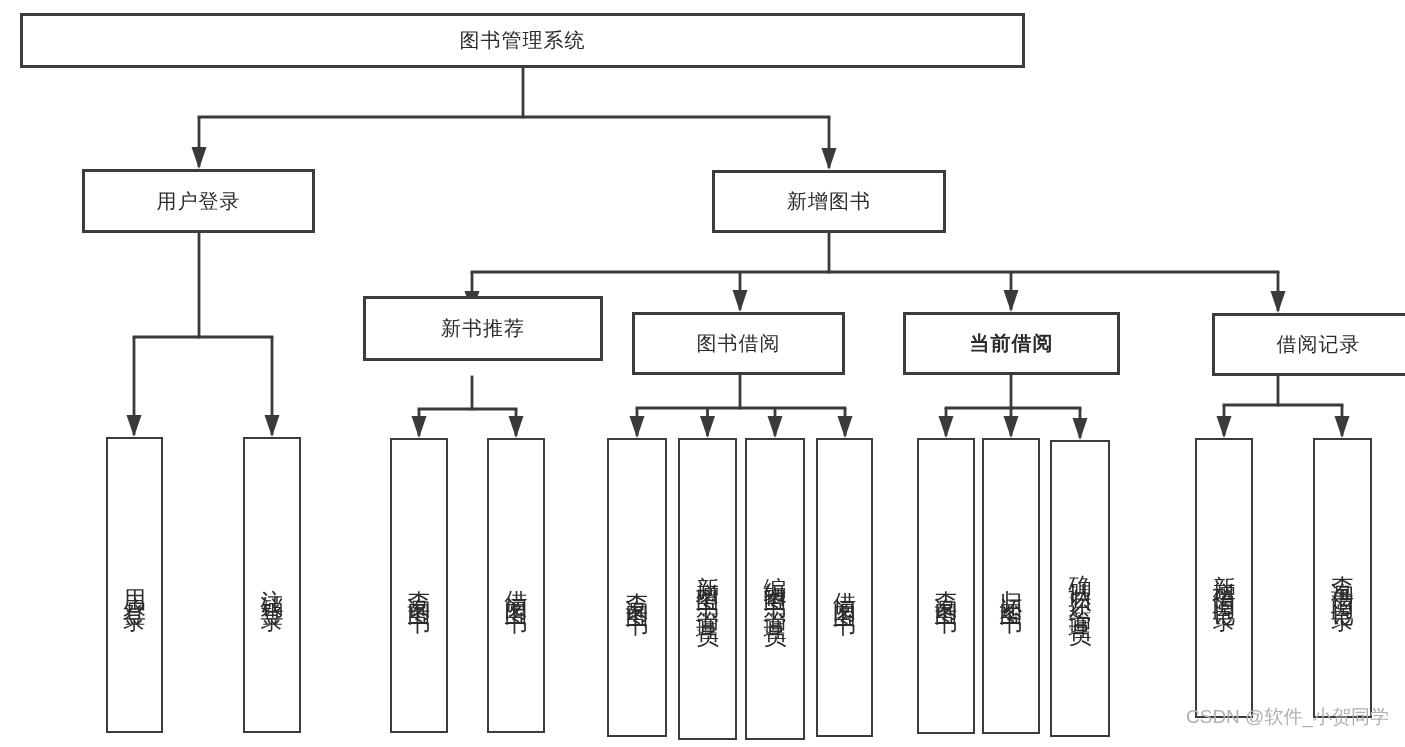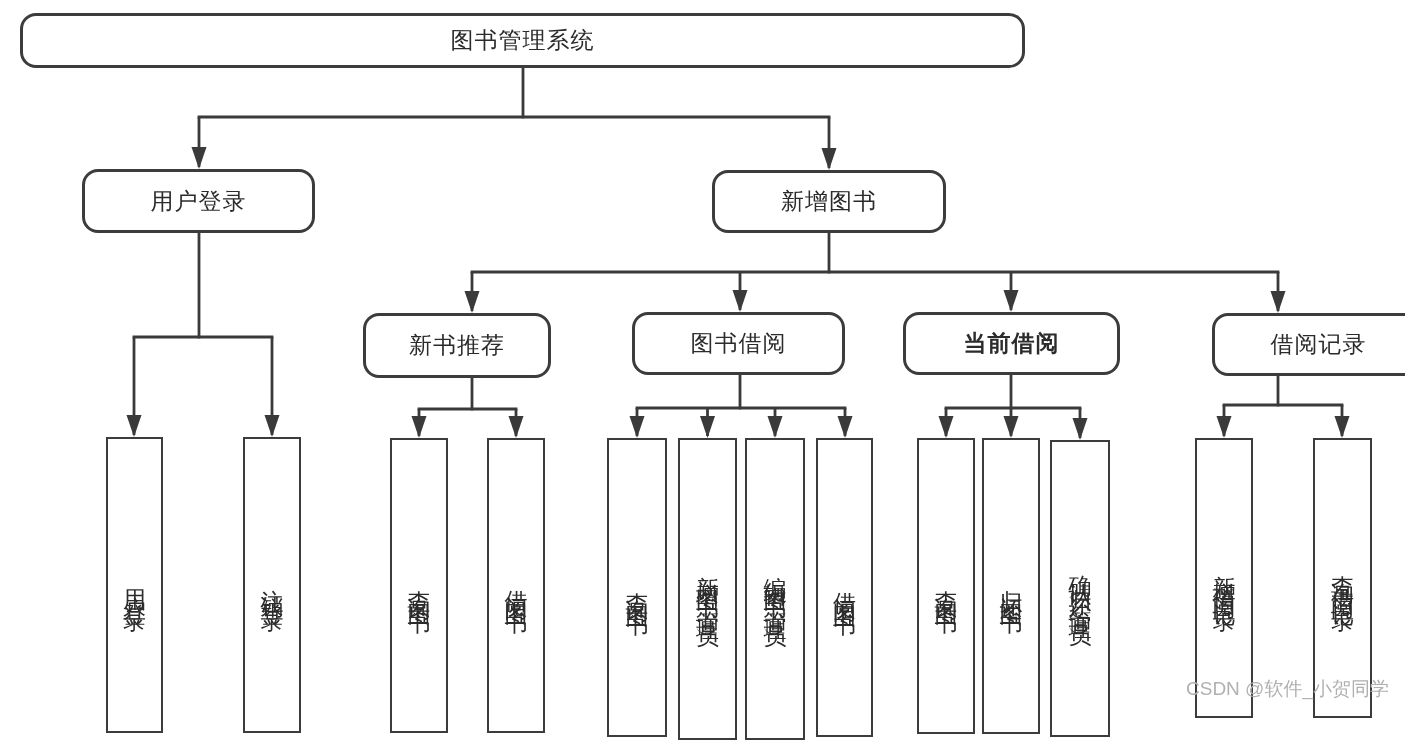--- a/index.html
+++ b/index.html
@@ -27,7 +27,7 @@
     justify-content: center;
     color: #2b2b2b;
   }
-  .node.h { font-size: 23px; letter-spacing: 1px; border-radius: 16px; }
+  .node.h { font-size: 20px; letter-spacing: 1px; }
   .node.v { border-width: 2.5px; font-size: 23px; }
   .node.v .vtxt {
     writing-mode: vertical-rl;

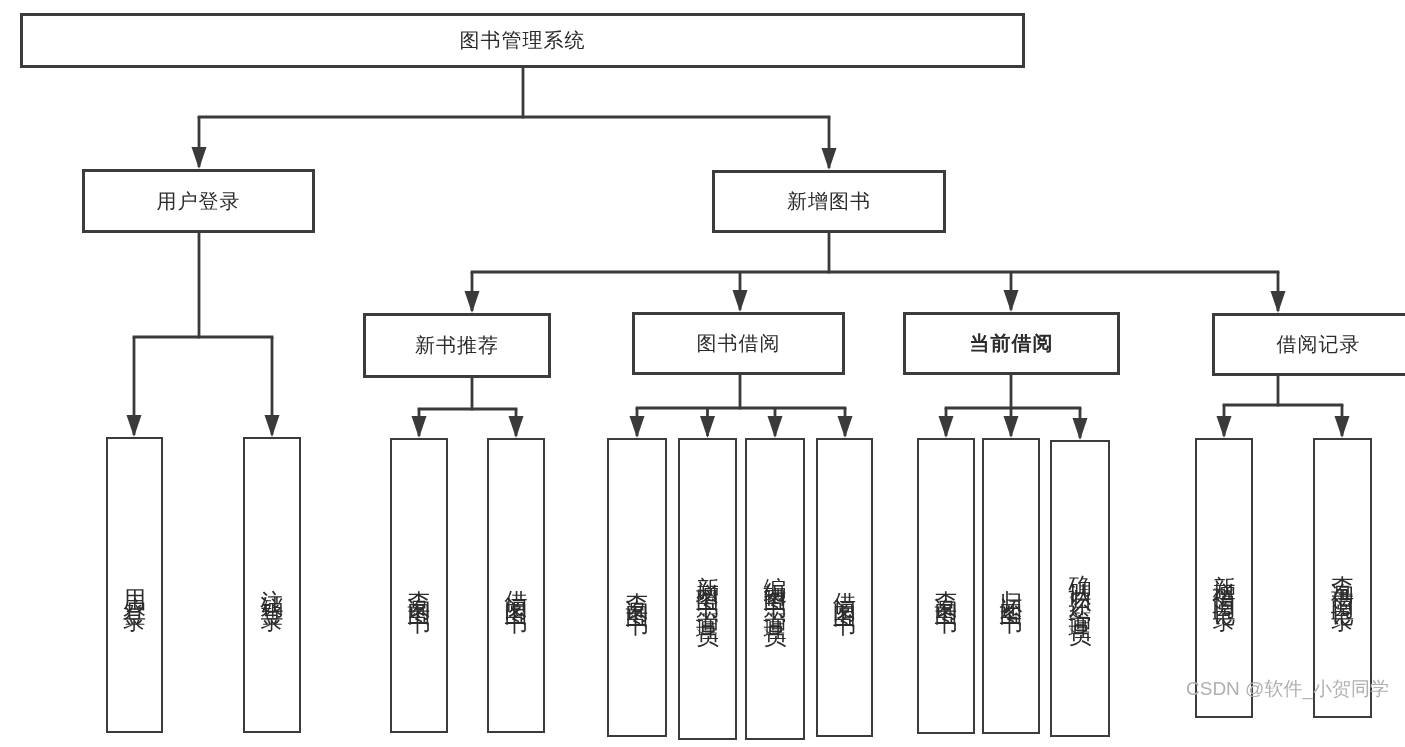--- a/index.html
+++ b/index.html
@@ -108,7 +108,7 @@
     <span>新增图书</span>
   </div>
 
-  <div class="node h" style="left:363px; top:313px; width:188px; height:65px;">
+  <div class="node h" style="left:363px; top:296px; width:240px; height:65px;">
     <span>新书推荐</span>
   </div>
   <div class="node h" style="left:632px; top:312px; width:213px; height:63px;">

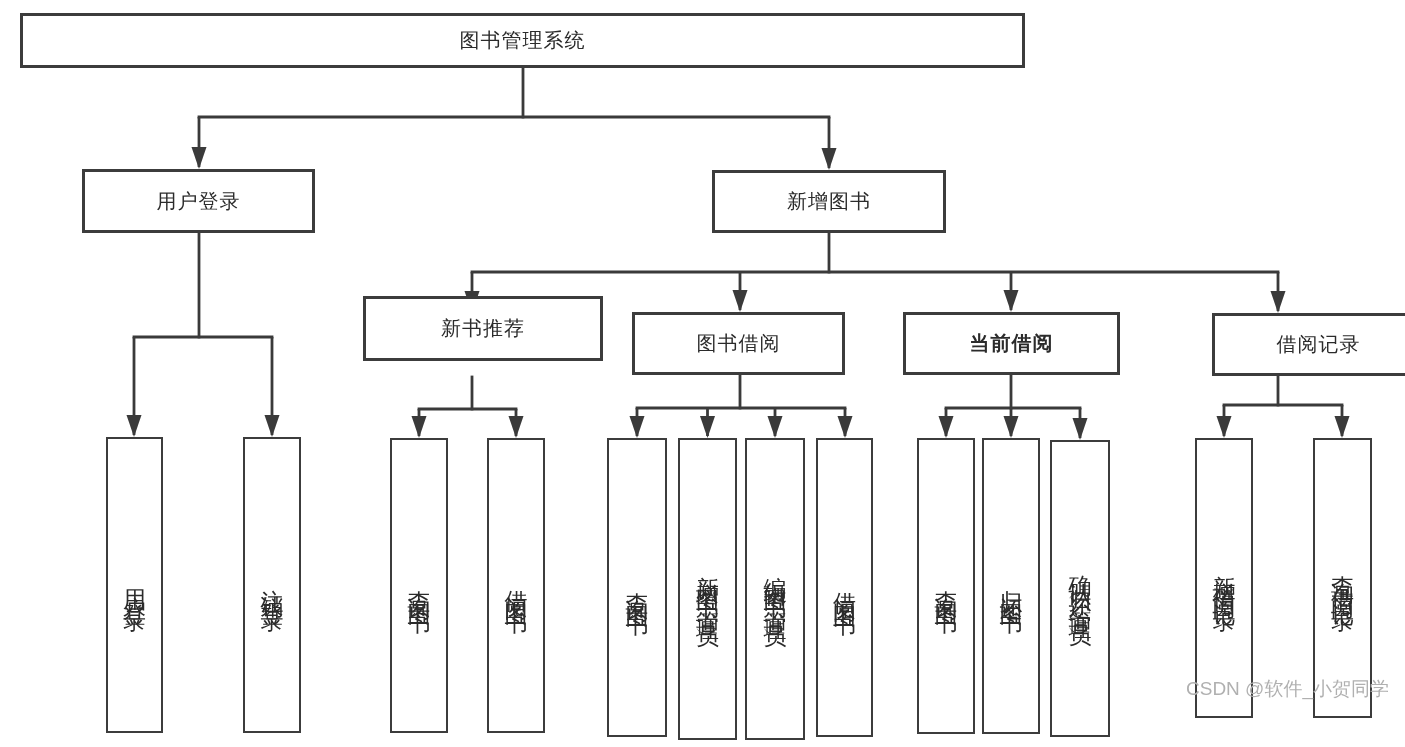--- a/index.html
+++ b/index.html
@@ -39,7 +39,7 @@
   .watermark {
     position: absolute;
     left: 1186px;
-    top: 676px;
+    top: 704px;
     font-size: 19px;
     color: var(--wm, #b0b0b0);
     white-space: nowrap;

